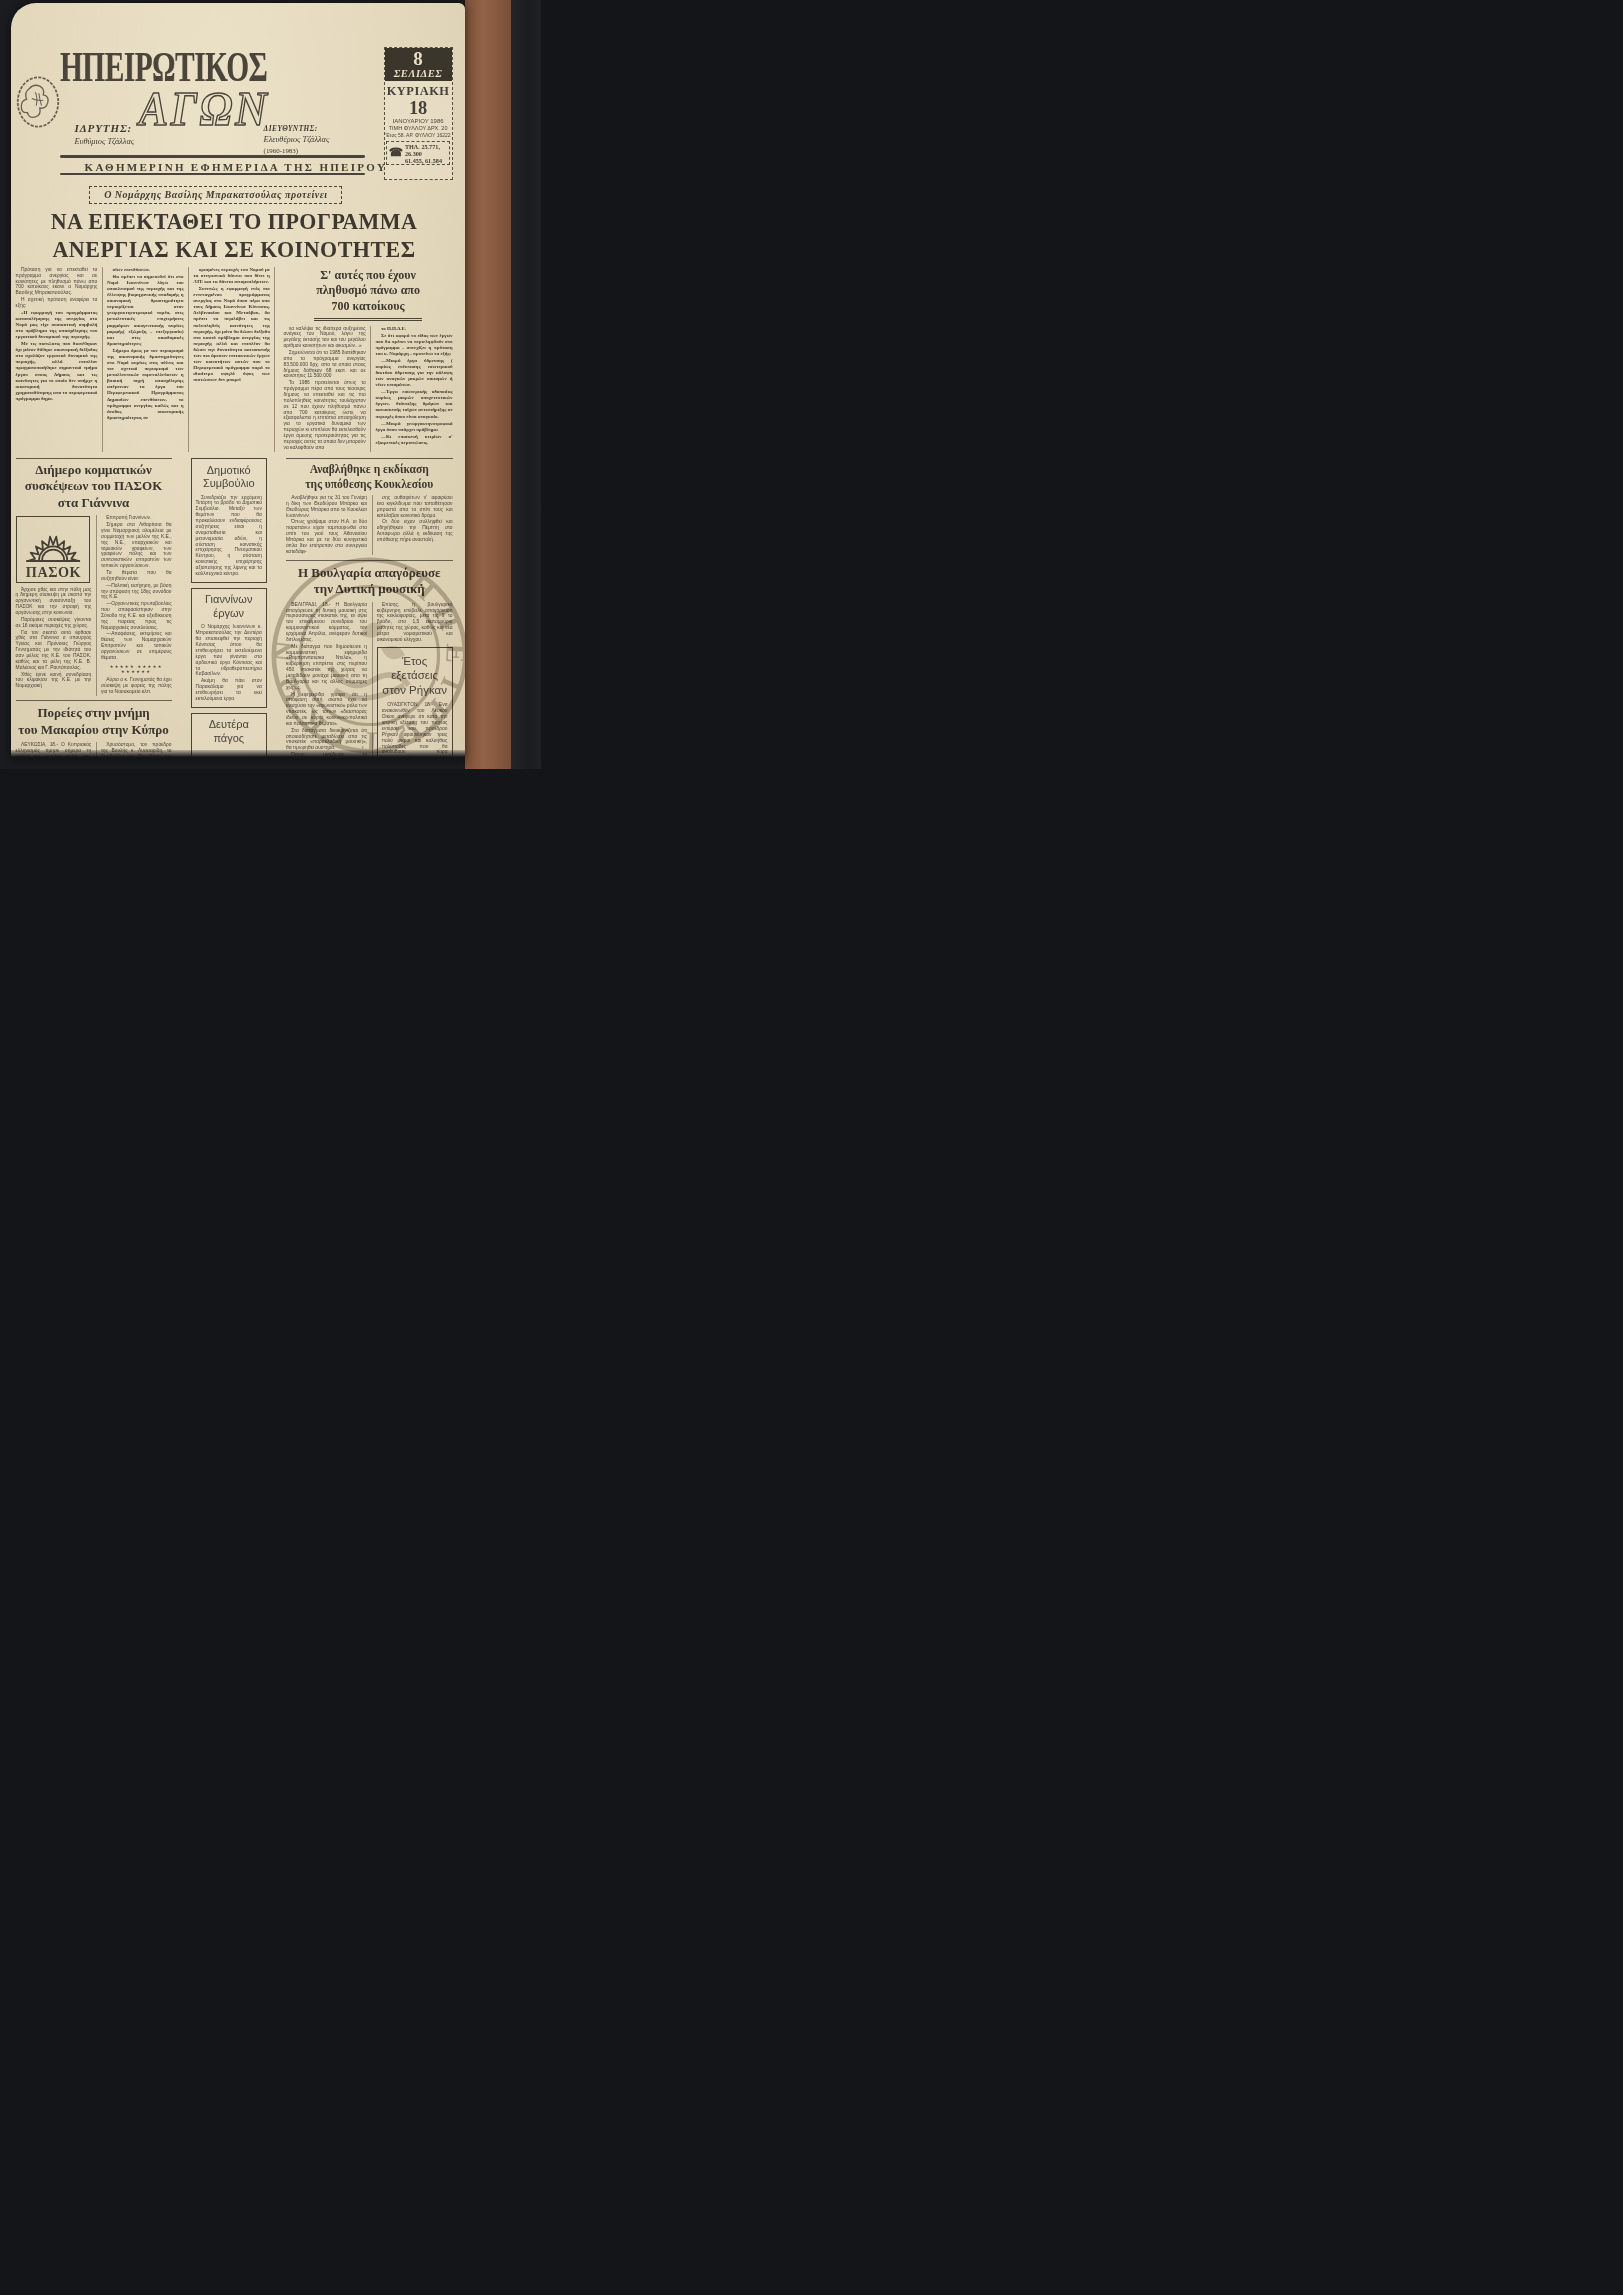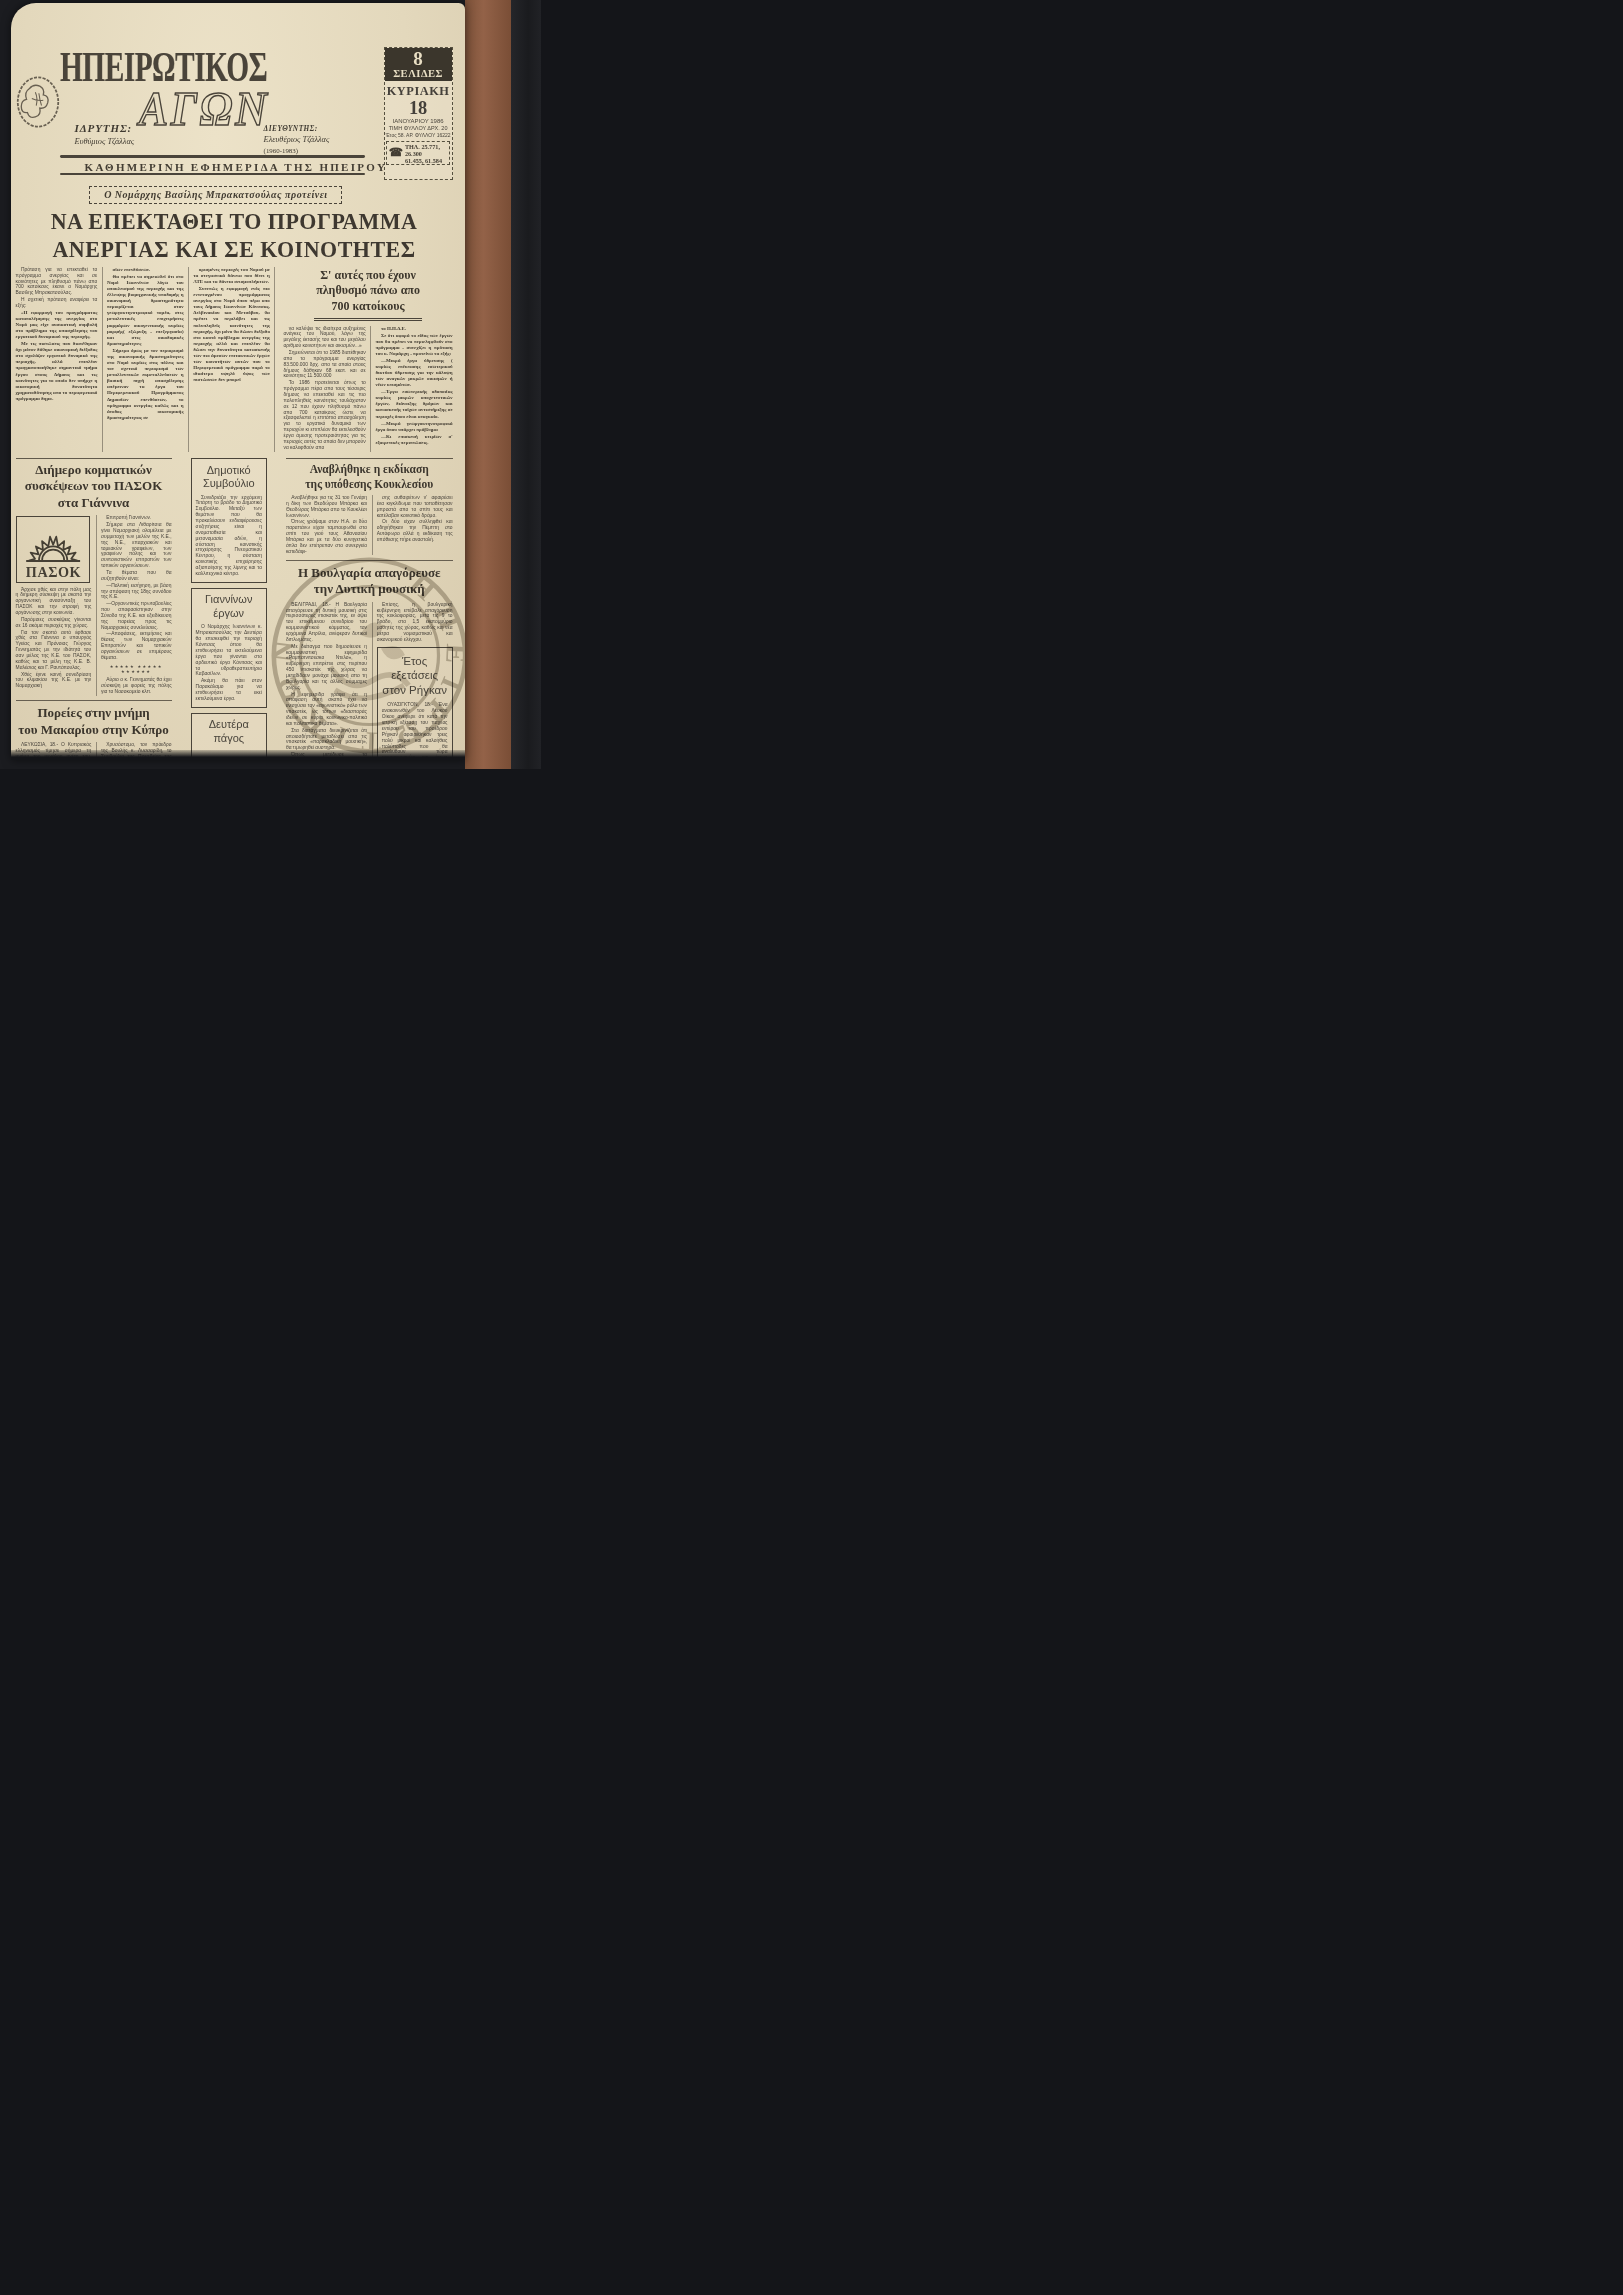--- a/index.html
+++ b/index.html
@@ -40,7 +40,7 @@
             background:rgba(240,232,212,.35);height:131px;}
   .pages-black{background:#3b362c;color:#e9dfc4;padding:0.9px 0 2.8px;}
   .pages-num{font-size:19px;font-weight:bold;line-height:1;}
-  .pages-lbl{font-size:10.6px;font-weight:bold;letter-spacing:0.5px;}
+  .pages-lbl{font-size:10.6px;font-weight:bold;font-style:italic;letter-spacing:0.5px;}
   .day{font-size:12.4px;font-weight:bold;letter-spacing:0.5px;margin-top:2.3px;color:#44403a;}
   .date-num{font-size:18.4px;font-weight:bold;line-height:1.05;color:#44403a;}
   .month{font-size:6px;font-family:"Liberation Sans",sans-serif;color:#4a453c;}

